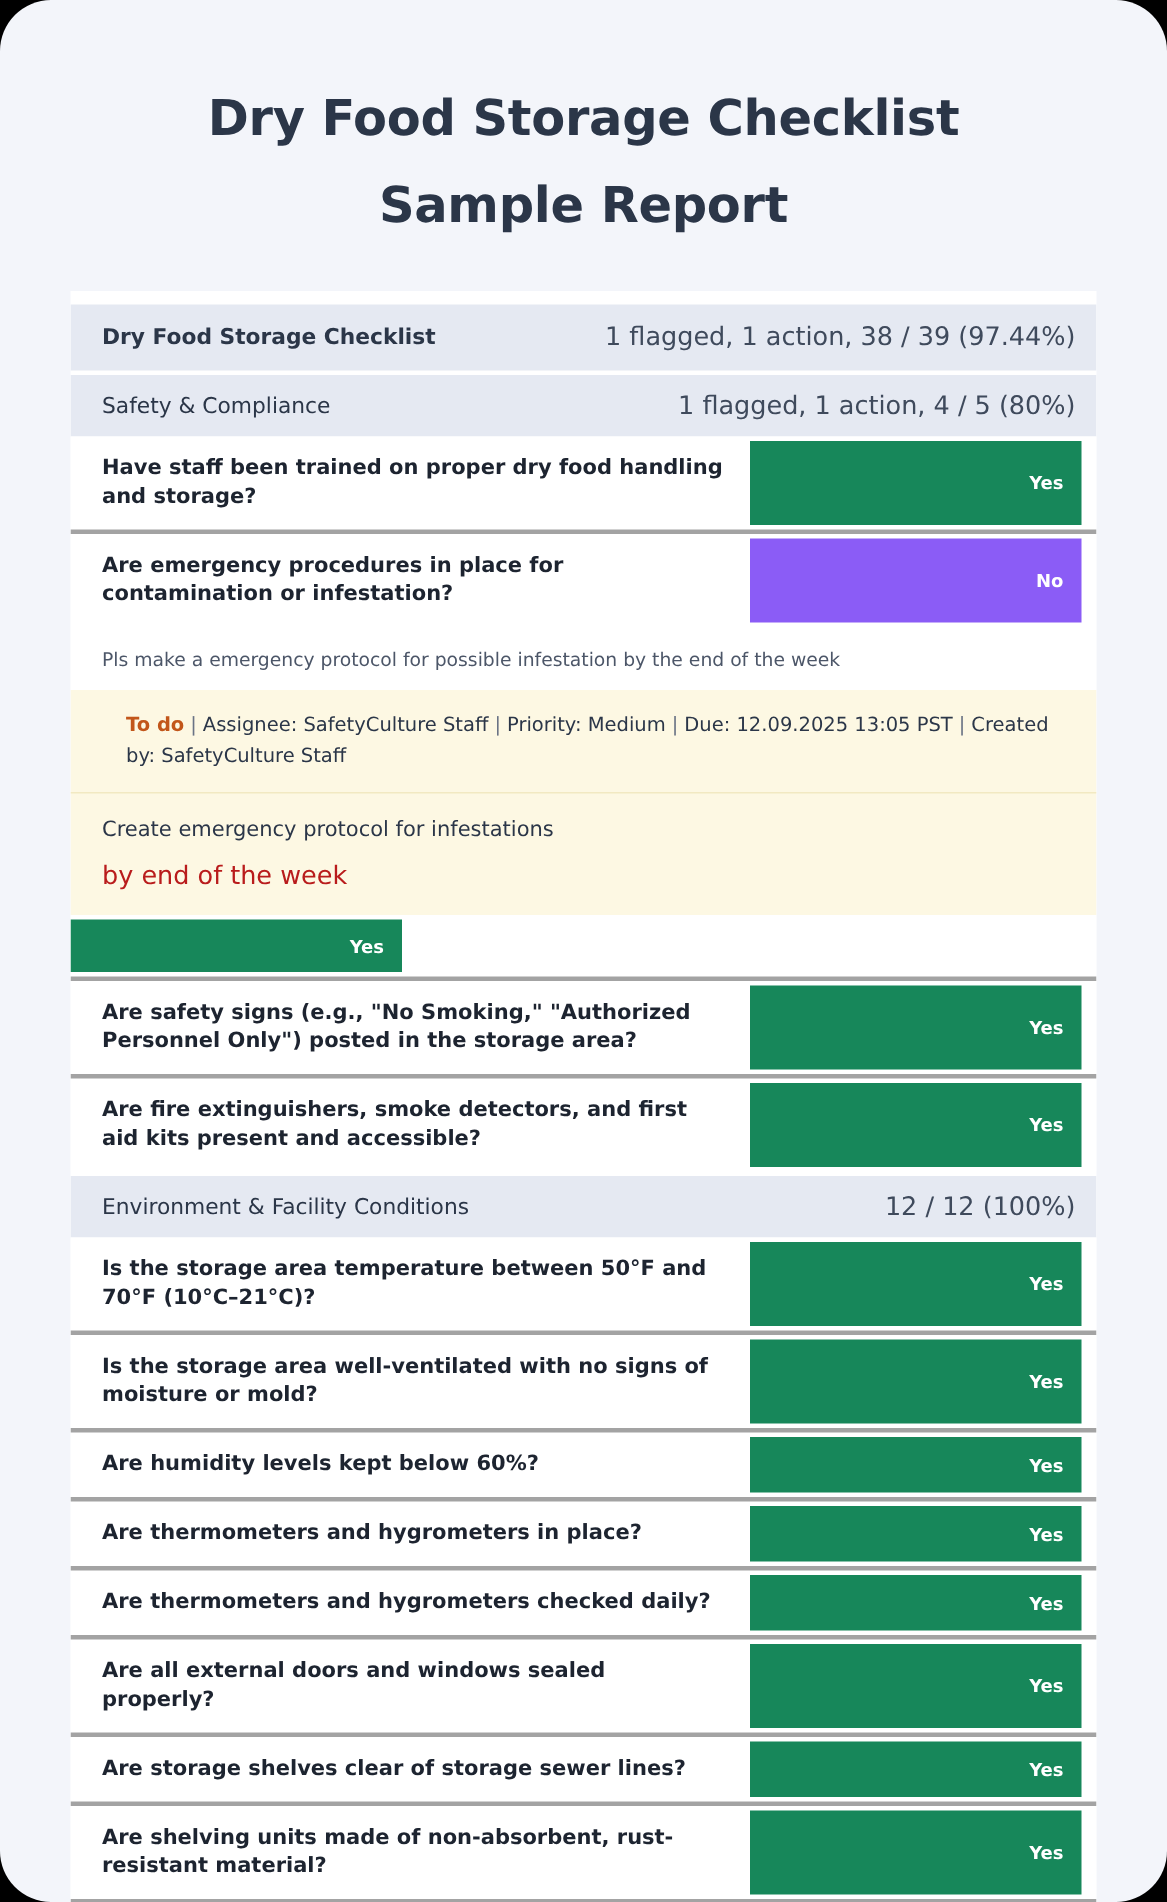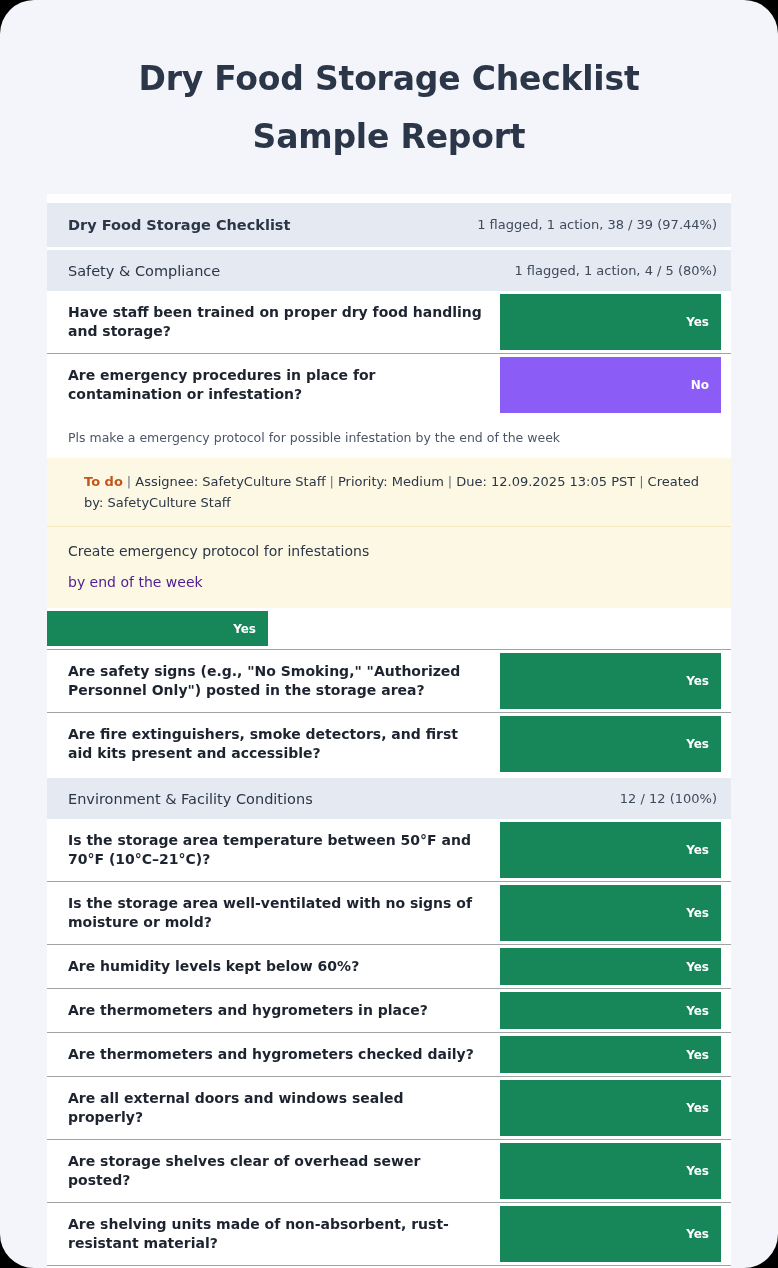--- a/index.html
+++ b/index.html
@@ -70,7 +70,7 @@
 
   .band-stats {
     color: #3f4a5c;
-    font-size: 13px;
+    font-size: 17px;
     line-height: 14px;
     white-space: nowrap;
   }

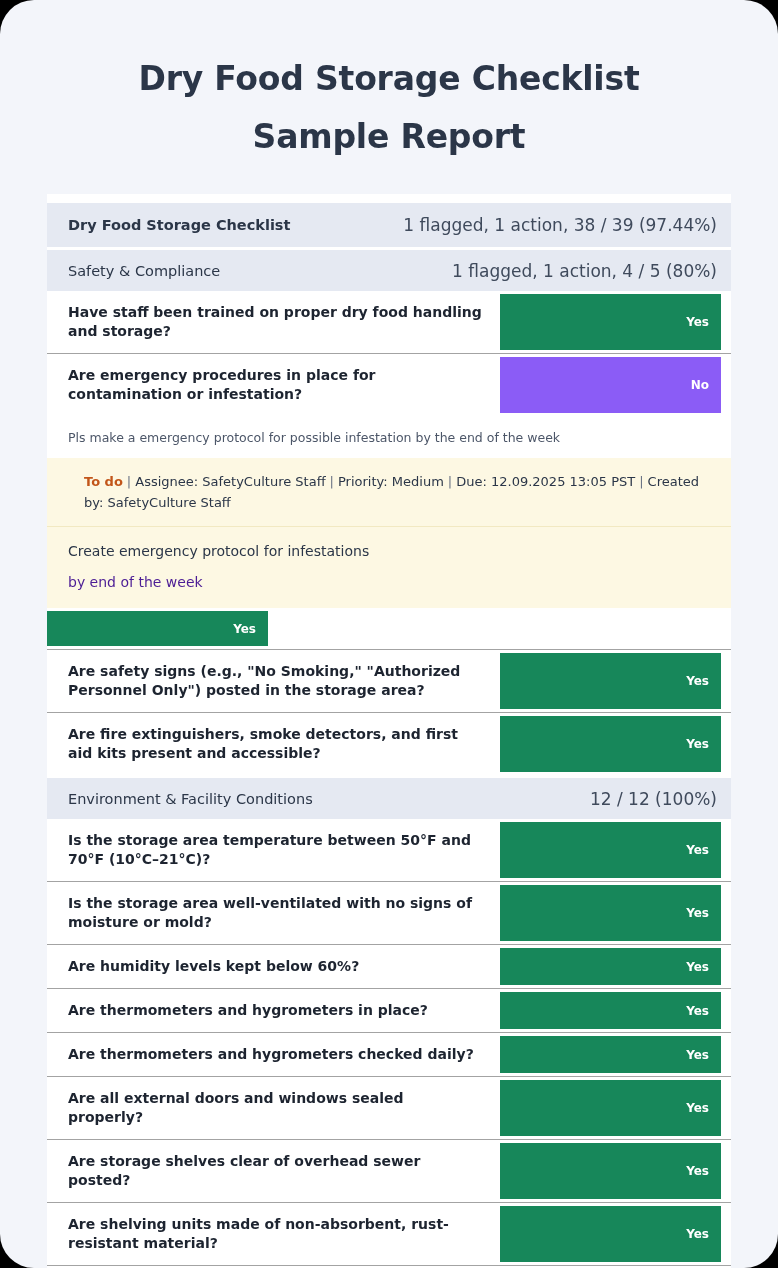--- a/index.html
+++ b/index.html
@@ -81,7 +81,7 @@
     display: flex;
     align-items: stretch;
     background: #ffffff;
-    border-top: 1px solid #a3a3a3;
+    border-top: 3px solid #a3a3a3;
     min-height: 41px;
   }
   .q-row.first-in-section { border-top: 0; }

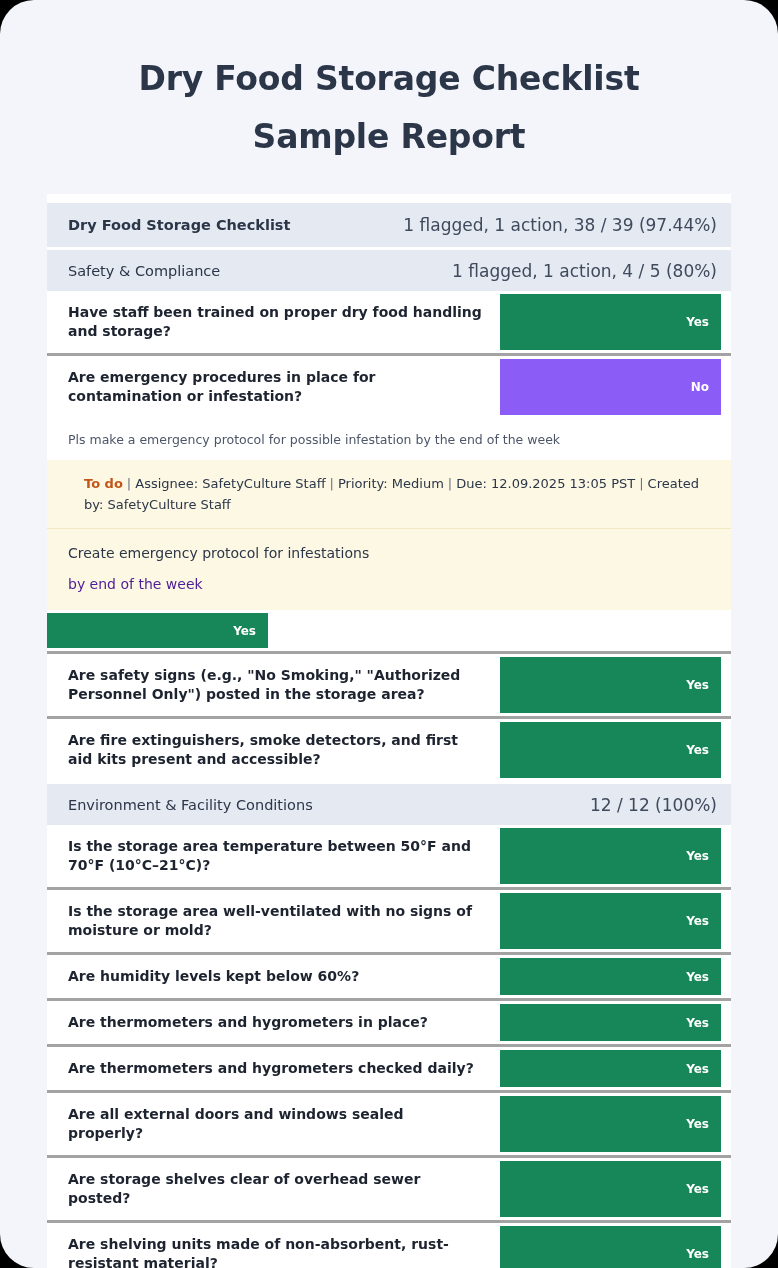--- a/index.html
+++ b/index.html
@@ -151,8 +151,8 @@
     margin-bottom: 12px;
   }
   .action-body .action-sub {
-    color: #4c1d95;
-    font-size: 14px;
+    color: #b91c1c;
+    font-size: 17px;
     line-height: 18px;
   }
 </style>

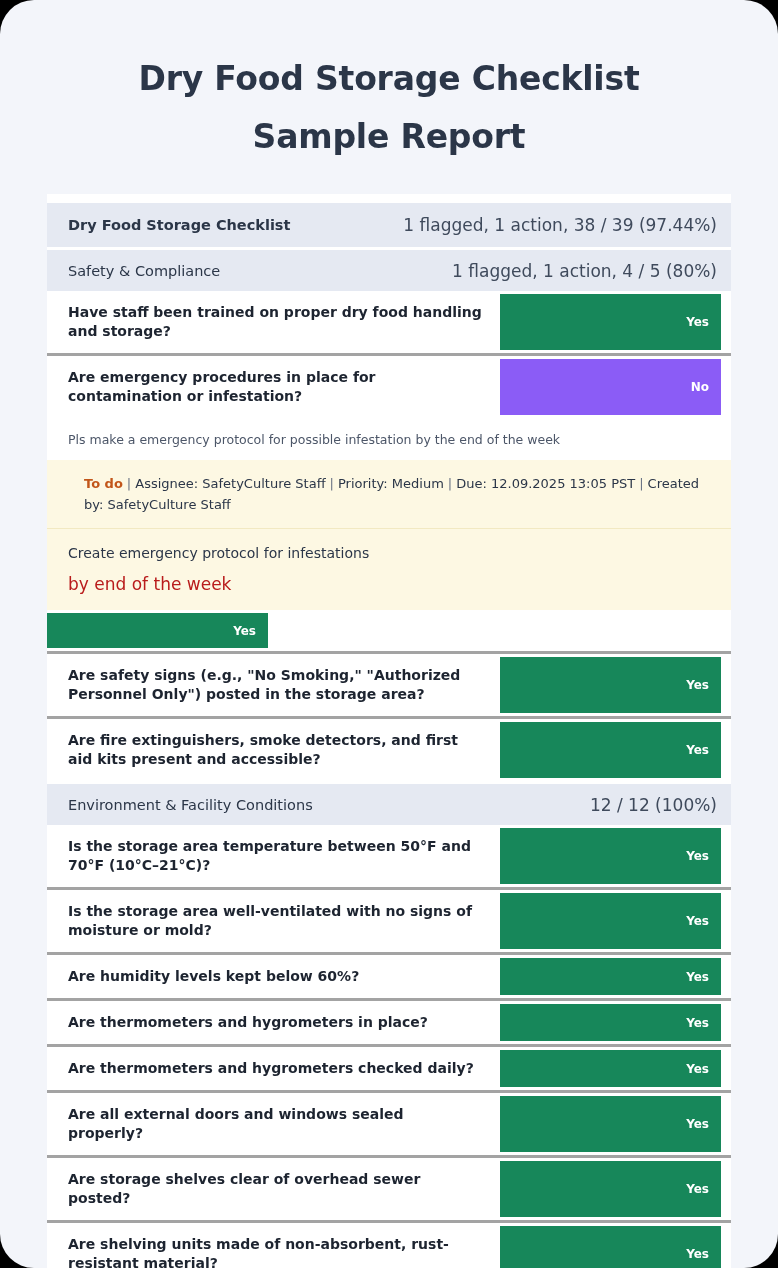--- a/index.html
+++ b/index.html
@@ -244,7 +244,7 @@
       <div class="q-answer yes">Yes</div>
     </div>
     <div class="q-row">
-      <div class="q-text">Are storage shelves clear of overhead sewer posted?</div>
+      <div class="q-text">Are storage shelves clear of storage sewer lines?</div>
       <div class="q-answer yes">Yes</div>
     </div>
     <div class="q-row">

